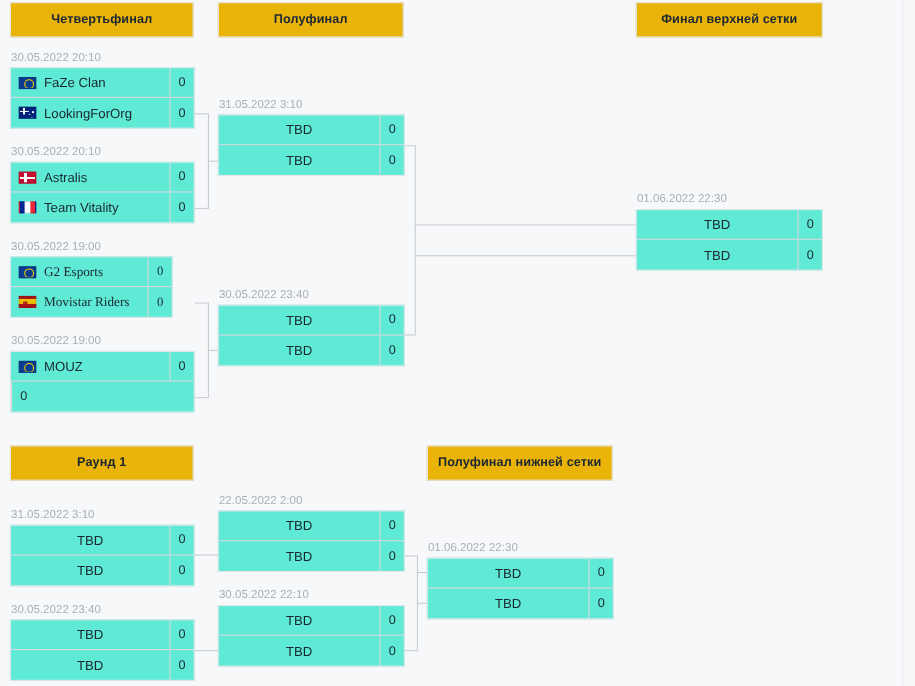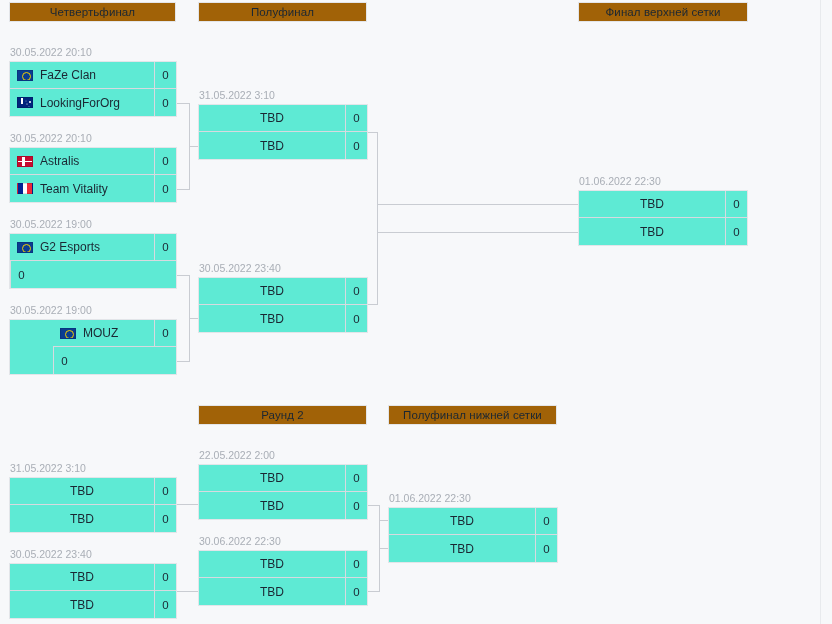--- a/index.html
+++ b/index.html
@@ -14,11 +14,11 @@
   
   .round-header {
     position: absolute;
-    height: 20px;
-    background: #a16207;
+    height: 32px;
+    background: #eab308;
     border: 1px solid #e3e5e9;
     display: flex; align-items: center; justify-content: center;
-    font-size: 11.5px; font-weight: normal; color: #1b2733;
+    font-size: 11.5px; font-weight: bold; color: #1b2733;
     letter-spacing: .1px;
   }
 

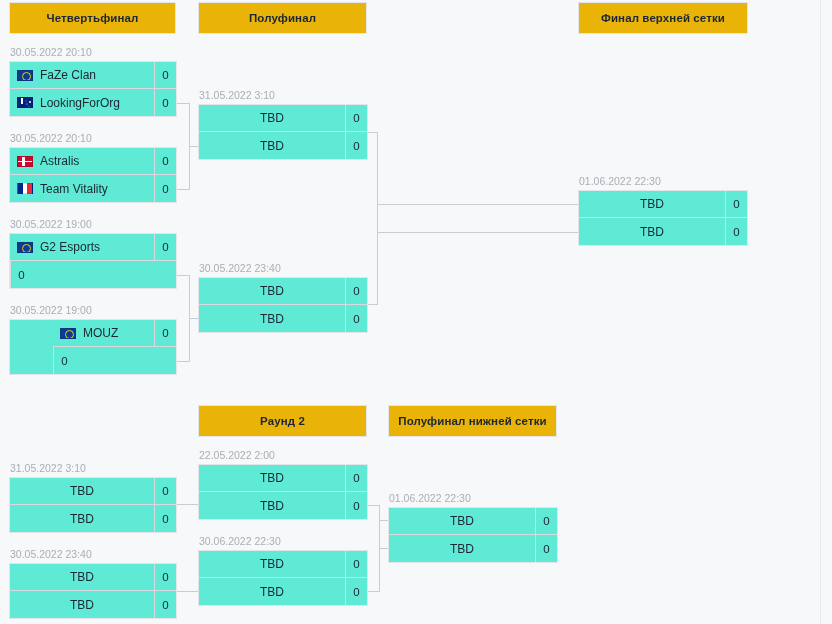--- a/index.html
+++ b/index.html
@@ -198,7 +198,7 @@
 
   <div class="match" style="left:9px; top:233px;">
     <div class="match-time">30.05.2022 19:00</div>
-    <div class="match-box" style="width:168px;">
+    <div class="match-box" style="width:148px;font-family:Liberation Serif, serif;">
       <div class="row">
         <div class="team">
           <span class="flag flag-eu"></span>

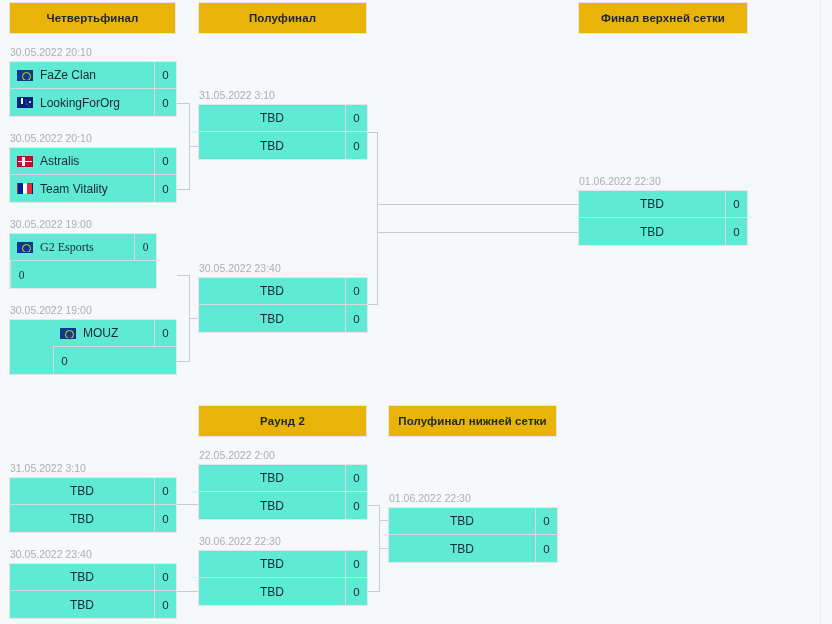--- a/index.html
+++ b/index.html
@@ -207,6 +207,10 @@
         <div class="score">0</div>
       </div>
       <div class="row">
+        <div class="team">
+          <span class="flag flag-es"></span>
+          <span class="name">Movistar Riders</span>
+        </div>
         <div class="score">0</div>
       </div>
     </div>

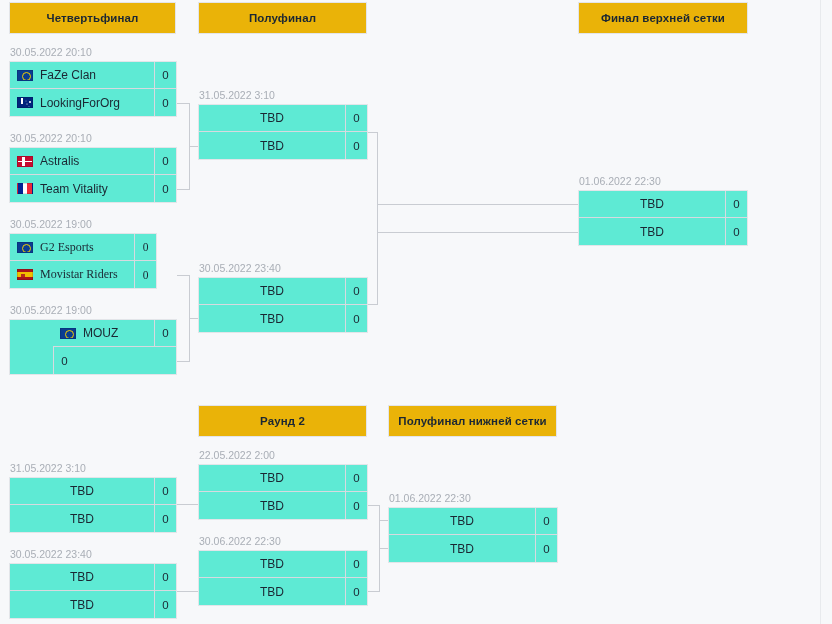--- a/index.html
+++ b/index.html
@@ -218,7 +218,7 @@
 
   <div class="match" style="left:9px; top:319px;">
     <div class="match-time">30.05.2022 19:00</div>
-    <div class="match-box" style="width:168px;padding-left:43px;">
+    <div class="match-box" style="width:168px;">
       <div class="row">
         <div class="team">
           <span class="flag flag-eu"></span>

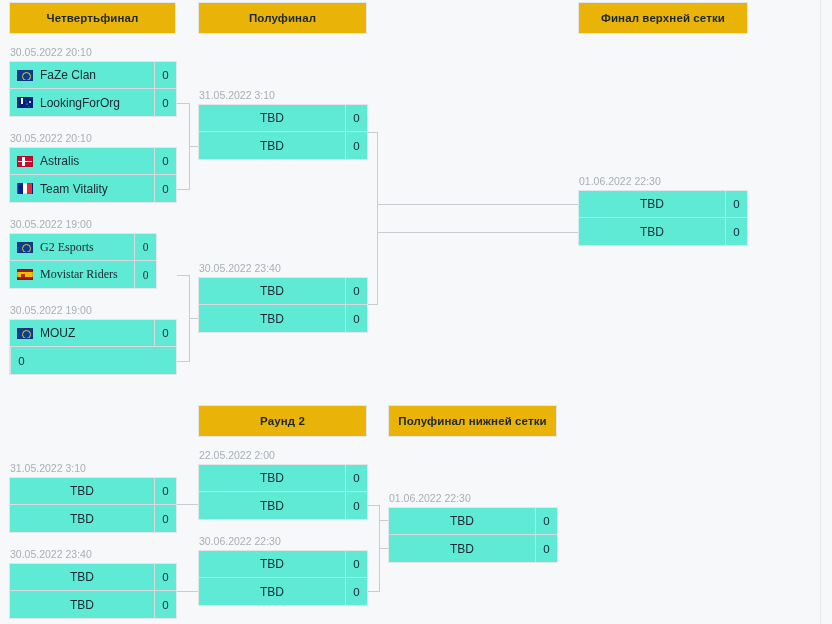--- a/index.html
+++ b/index.html
@@ -123,6 +123,9 @@
     <span>Финал верхней сетки</span>
   </div>
 
+  <div class="round-header" style="left:9px; top:405px; width:167px;">
+    <span>Раунд 1</span>
+  </div>
   <div class="round-header" style="left:198px; top:405px; width:169px;">
     <span>Раунд 2</span>
   </div>

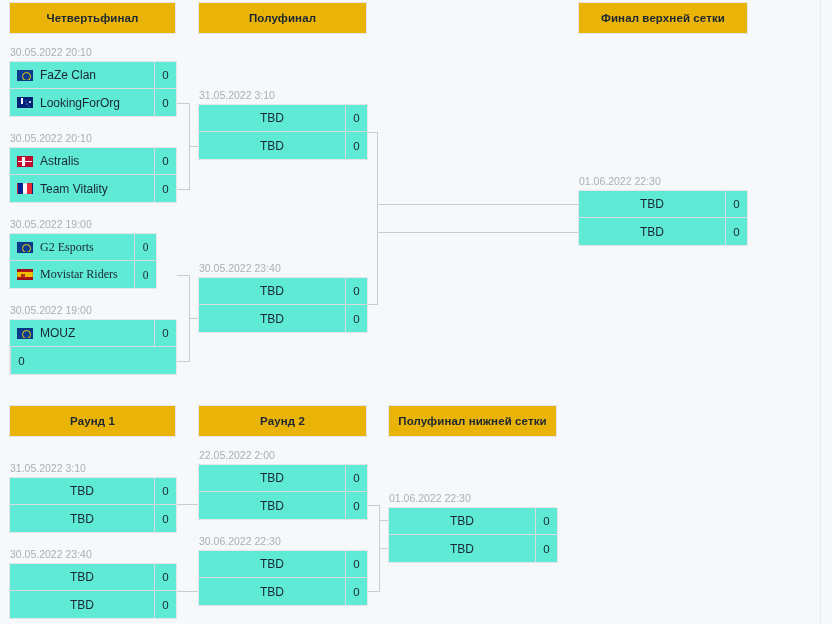--- a/index.html
+++ b/index.html
@@ -126,9 +126,6 @@
   <div class="round-header" style="left:9px; top:405px; width:167px;">
     <span>Раунд 1</span>
   </div>
-  <div class="round-header" style="left:198px; top:405px; width:169px;">
-    <span>Раунд 2</span>
-  </div>
   <div class="round-header" style="left:388px; top:405px; width:169px;text-align:right;">
     <span>Полуфинал нижней сетки</span>
   </div>

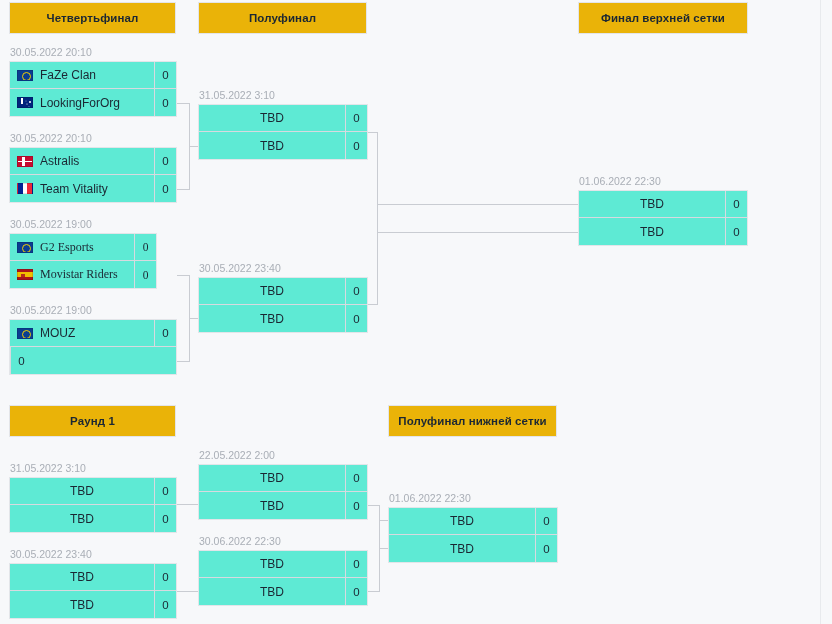--- a/index.html
+++ b/index.html
@@ -341,7 +341,7 @@
   </div>
 
   <div class="match" style="left:198px; top:550px;">
-    <div class="match-time">30.06.2022 22:30</div>
+    <div class="match-time">30.05.2022 22:10</div>
     <div class="match-box" style="width:170px;">
       <div class="row">
         <div class="team center">

